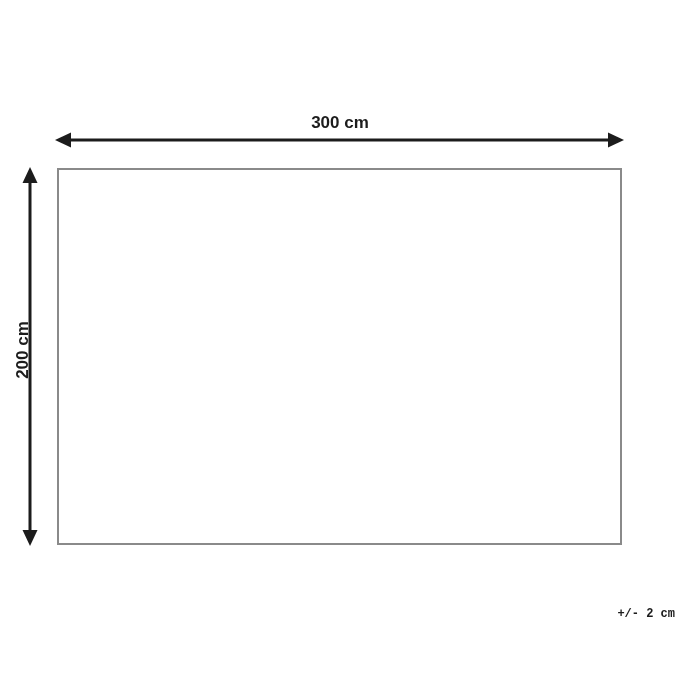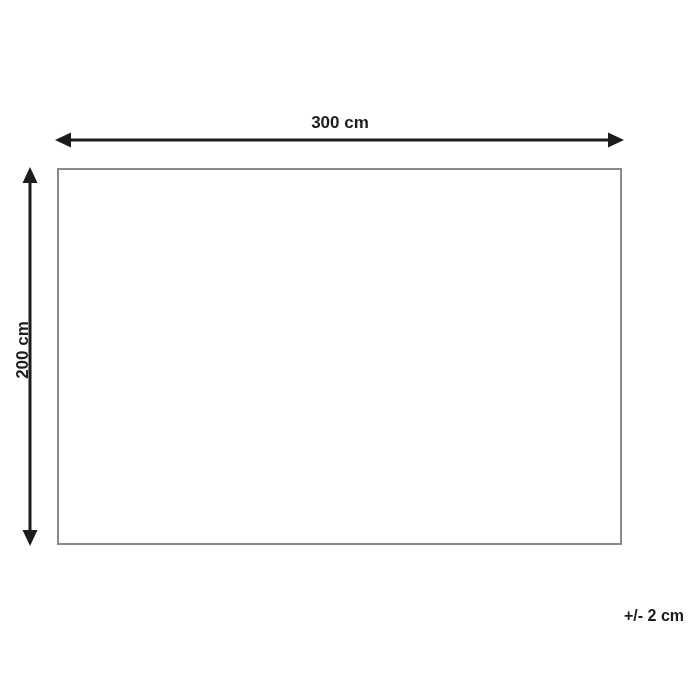--- a/index.html
+++ b/index.html
@@ -53,9 +53,10 @@
     margin-left: 8px;
   }
   .tolerance-label {
-    right: 16px;
+    right: 25px;
     top: 608px;
-    font-size: 16px;
+    font-size: 12px;
+    font-family: Liberation Mono, monospace;
   }
 </style>
 </head>

